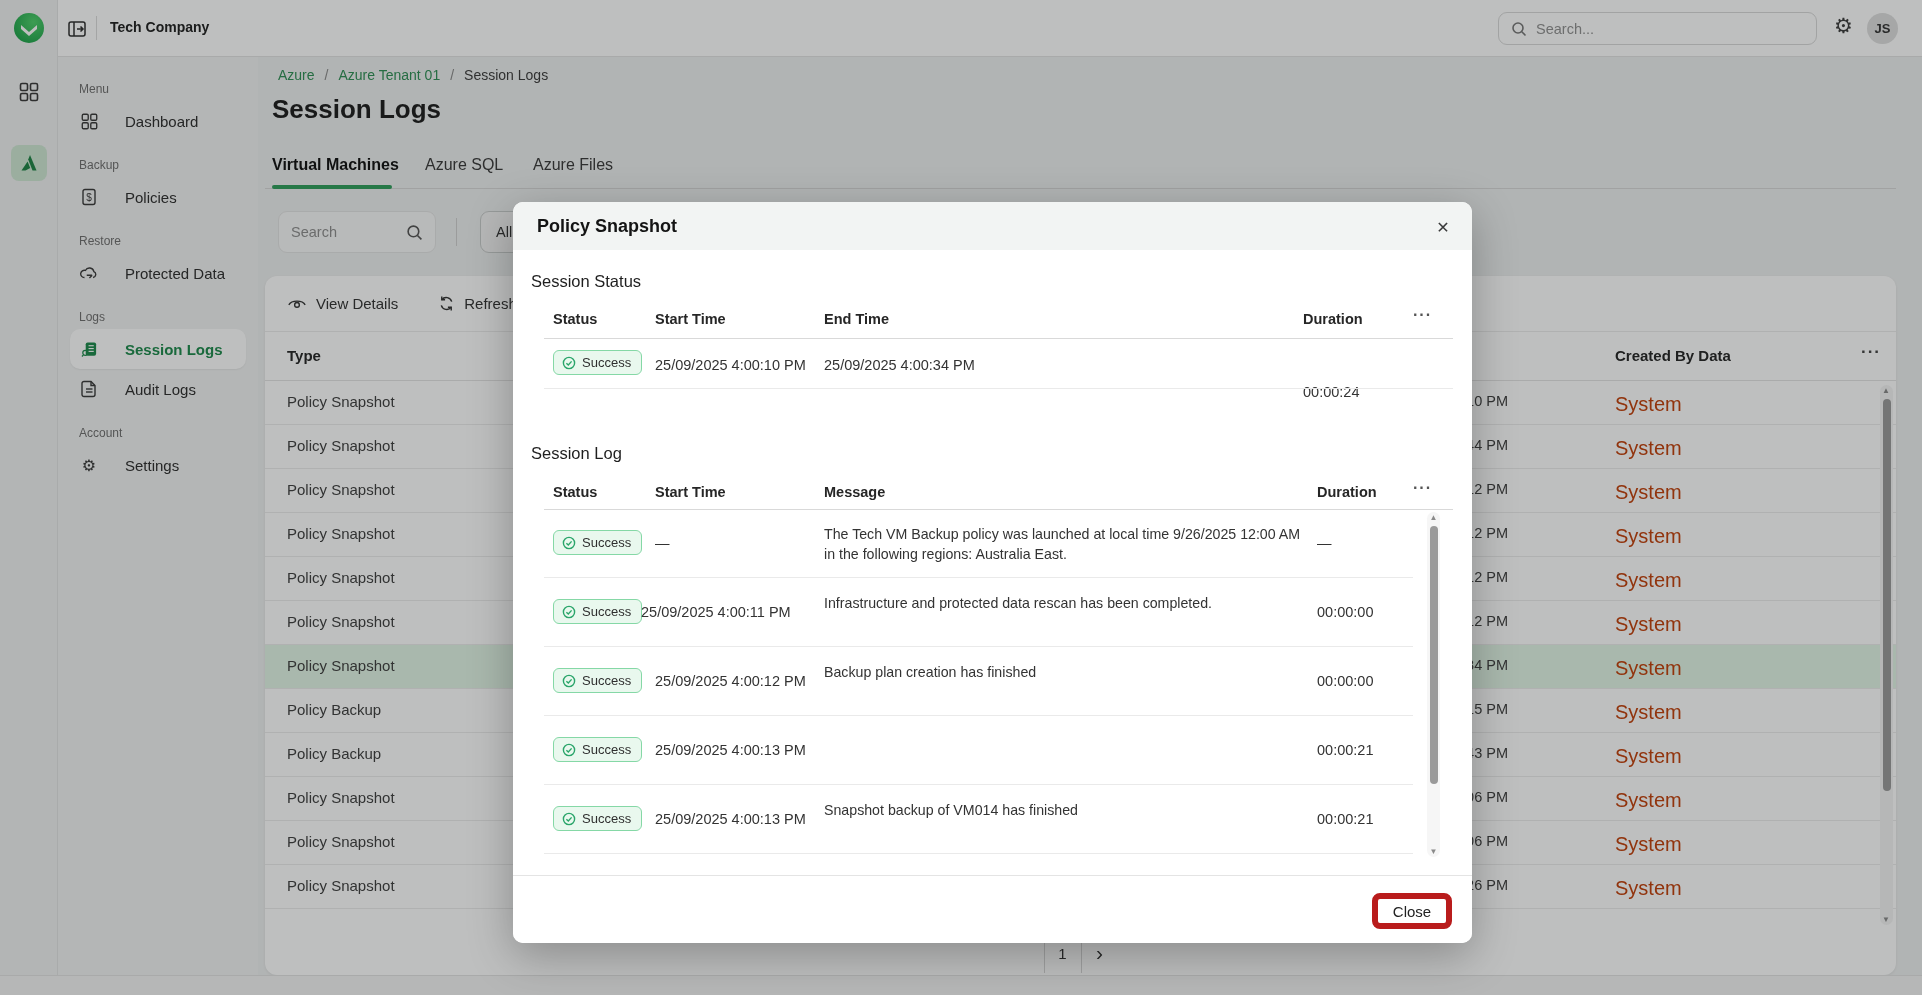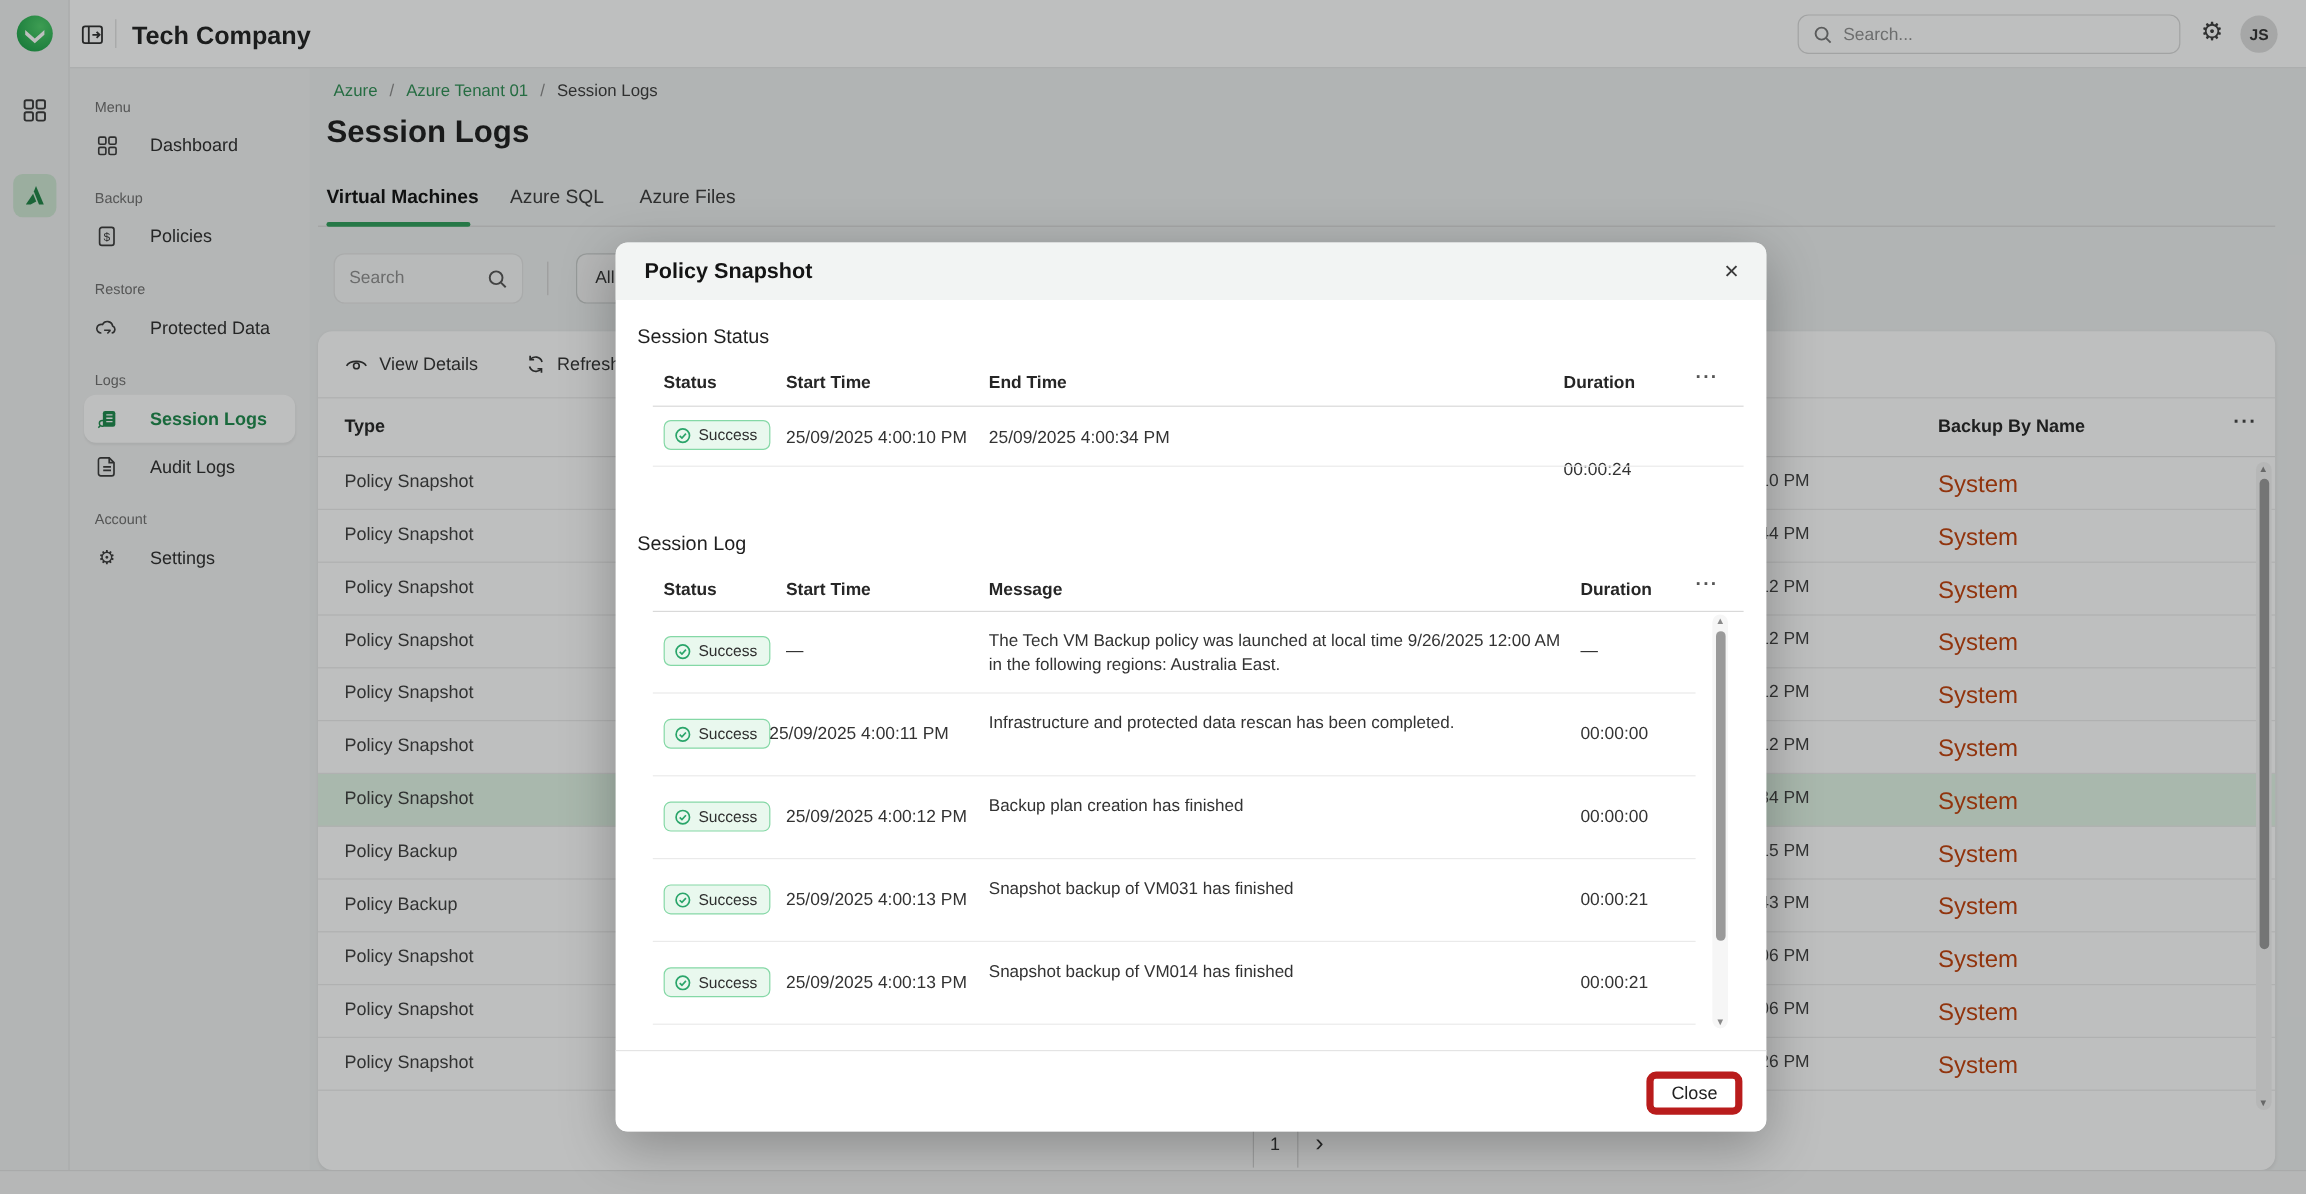--- a/index.html
+++ b/index.html
@@ -14,7 +14,7 @@
   .collapse-btn { left:6px; top:16px; width:26px; height:26px; display:flex;
                   align-items:center; justify-content:center; cursor:pointer; }
   .tb-divider { left:38px; top:16px; width:1px; height:24px; background:#dcdcdc; }
-  .company { left:52px; top:19px; font-size:21px; font-weight:700; color:#222; }
+  .company { left:52px; top:19px; font-size:14px; font-weight:700; color:#222; }
   .tb-search { left:1440px; top:12px; width:319px; height:33px; border:1px solid #d9d9d9;
                border-radius:9px; background:#fff; display:flex; align-items:center;
                padding:0 12px; gap:9px; }

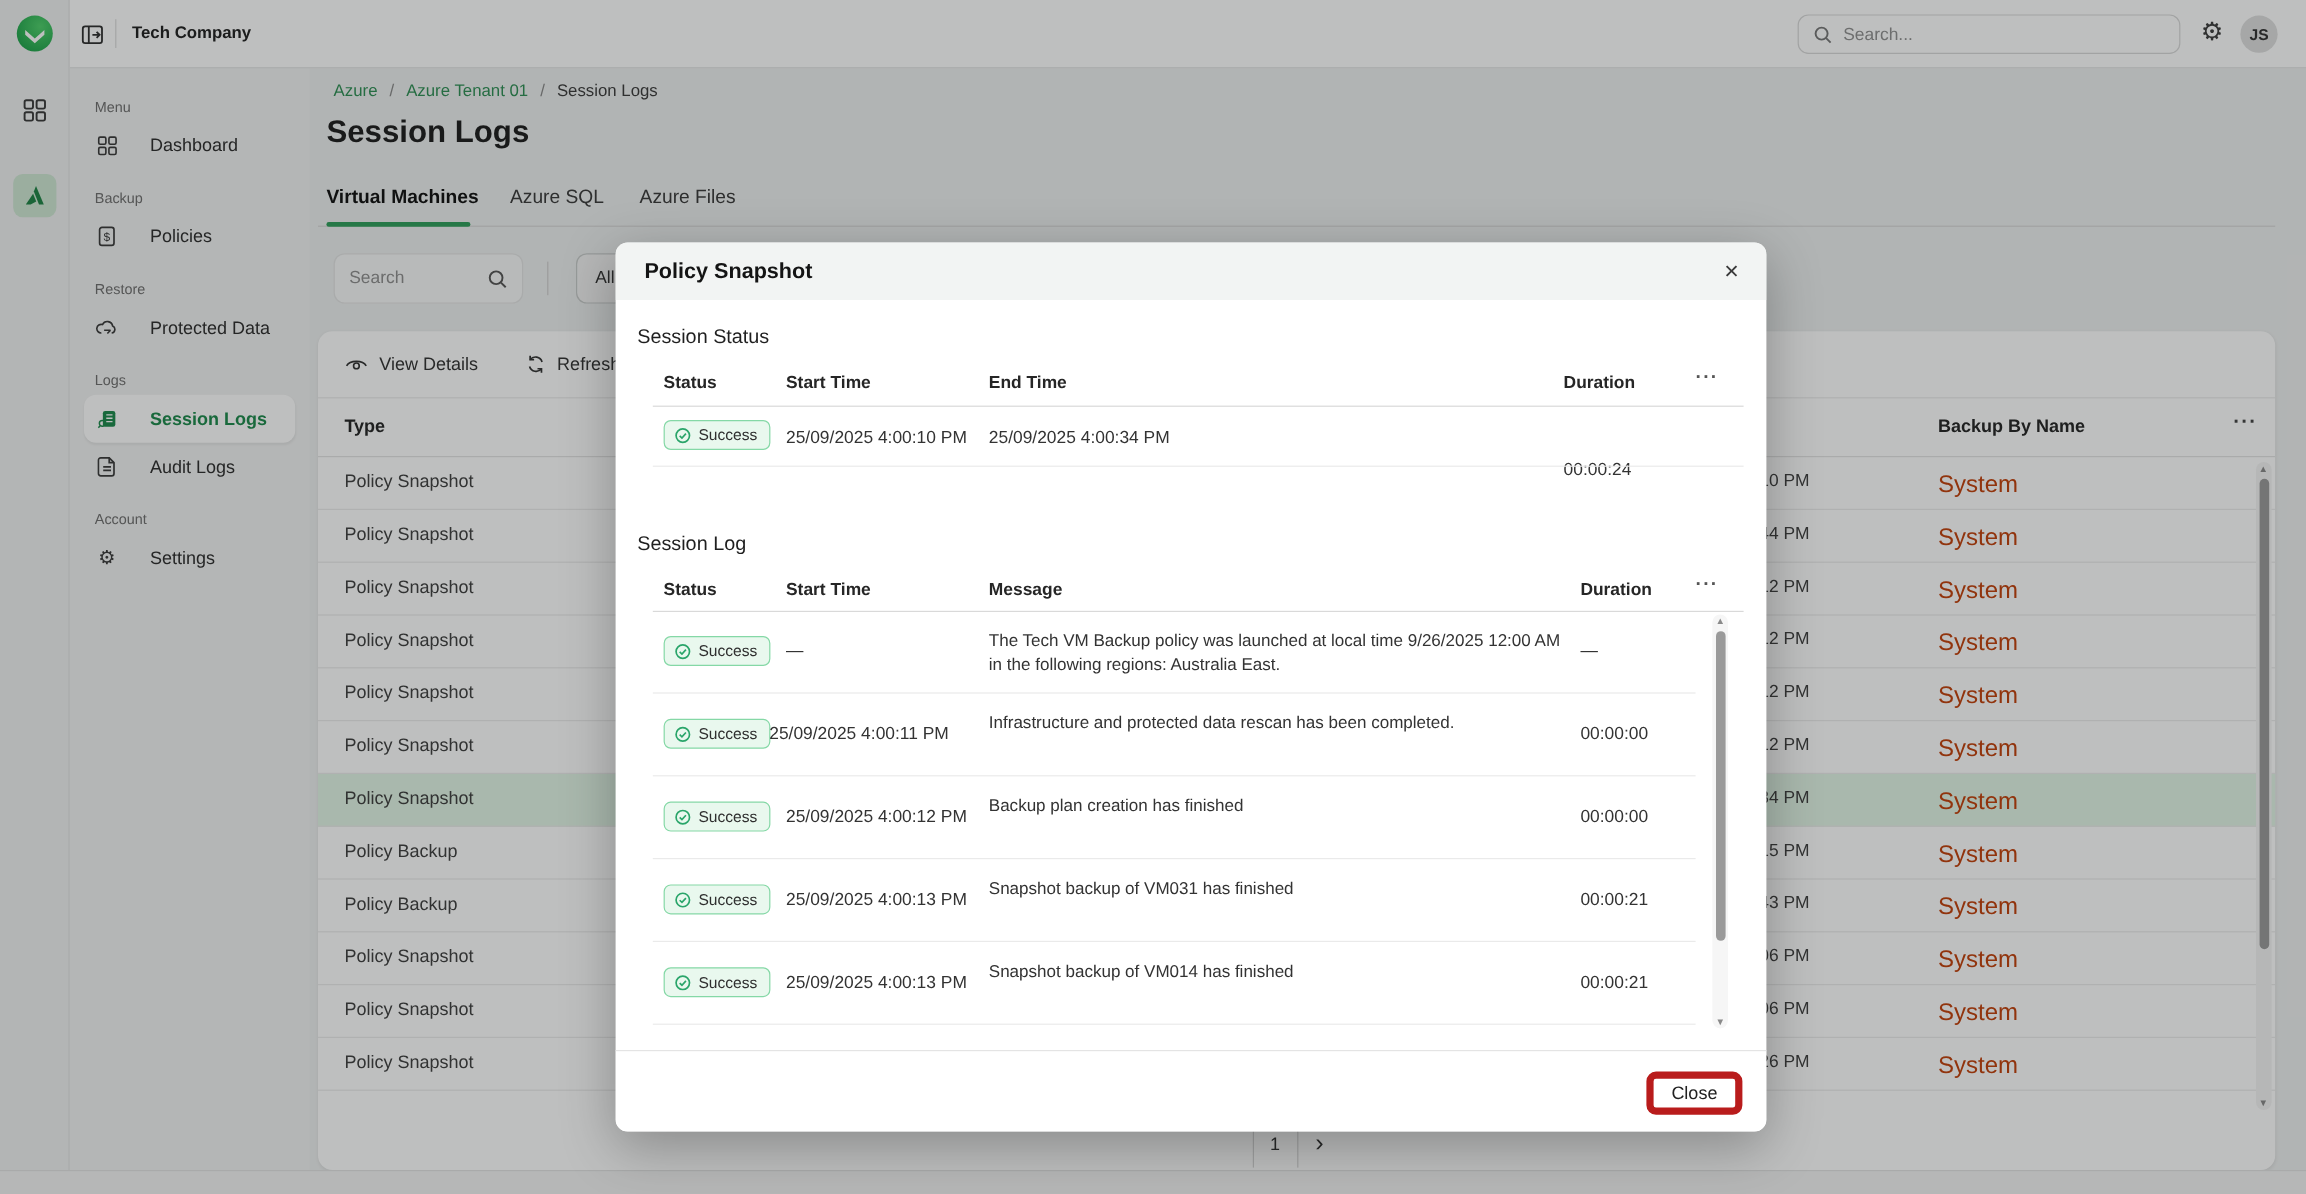--- a/index.html
+++ b/index.html
@@ -313,7 +313,7 @@
 
     <div class="thead-row">
       <div class="th-type">Type</div>
-      <div class="th-created">Backup By Name</div>
+      <div class="th-created">Created By Data</div>
       <div class="th-dots">···</div>
     </div>
 

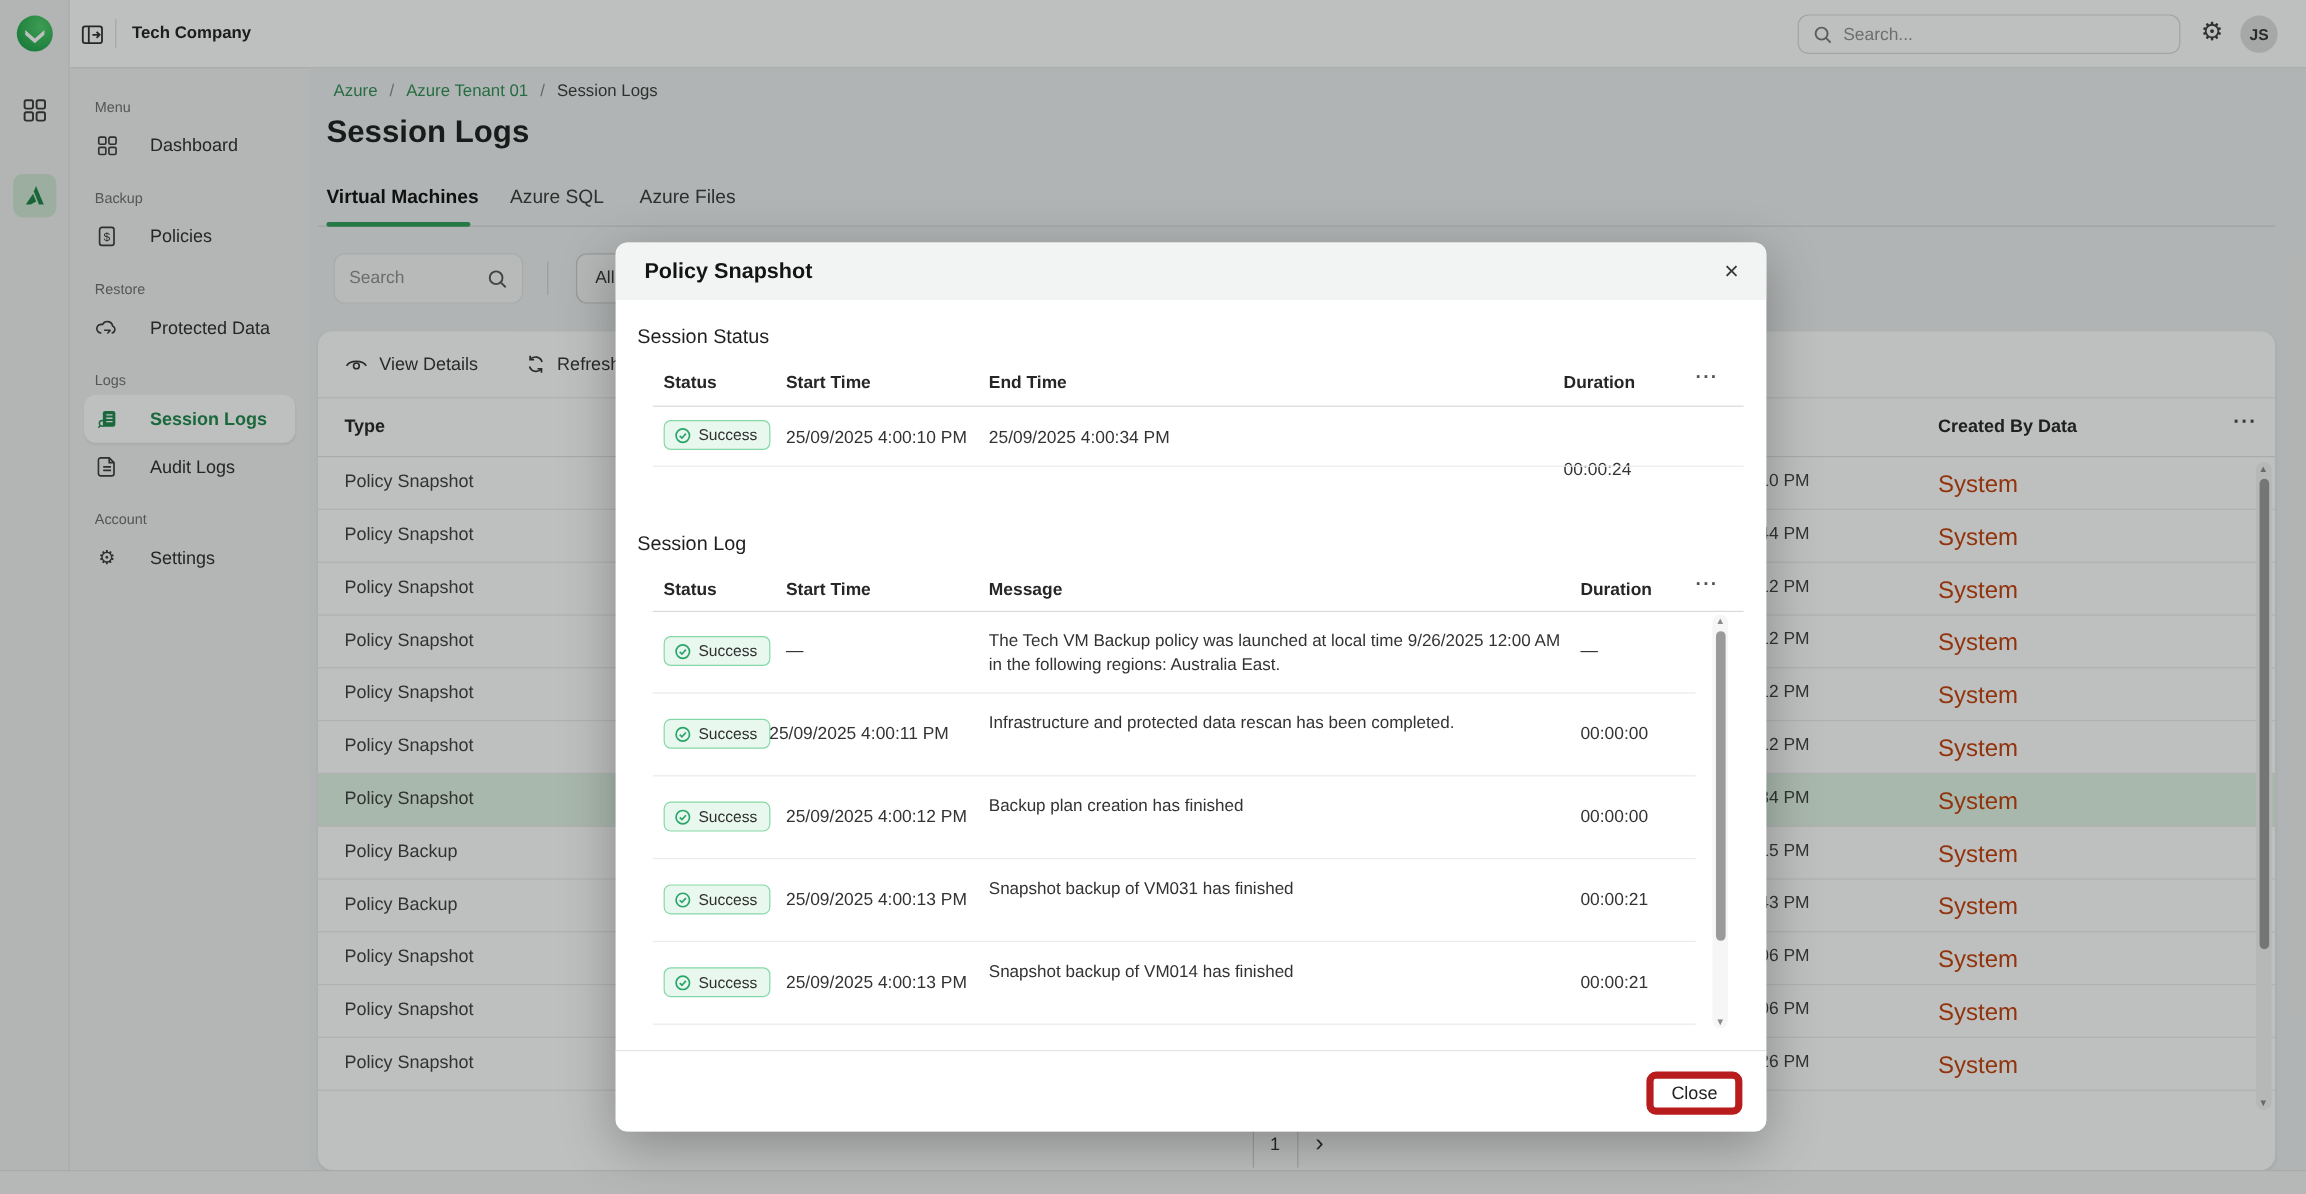--- a/index.html
+++ b/index.html
@@ -498,7 +498,6 @@
             <span>Success</span>
           </div>
           <div class="m-cell" style="left:142px;">25/09/2025 4:00:13 PM</div>
-          <div class="msg">Snapshot backup of VM031 has finished</div>
           <div class="m-cell" style="left:804px;">00:00:21</div>
           <div class="rowline"></div>
         </div>

